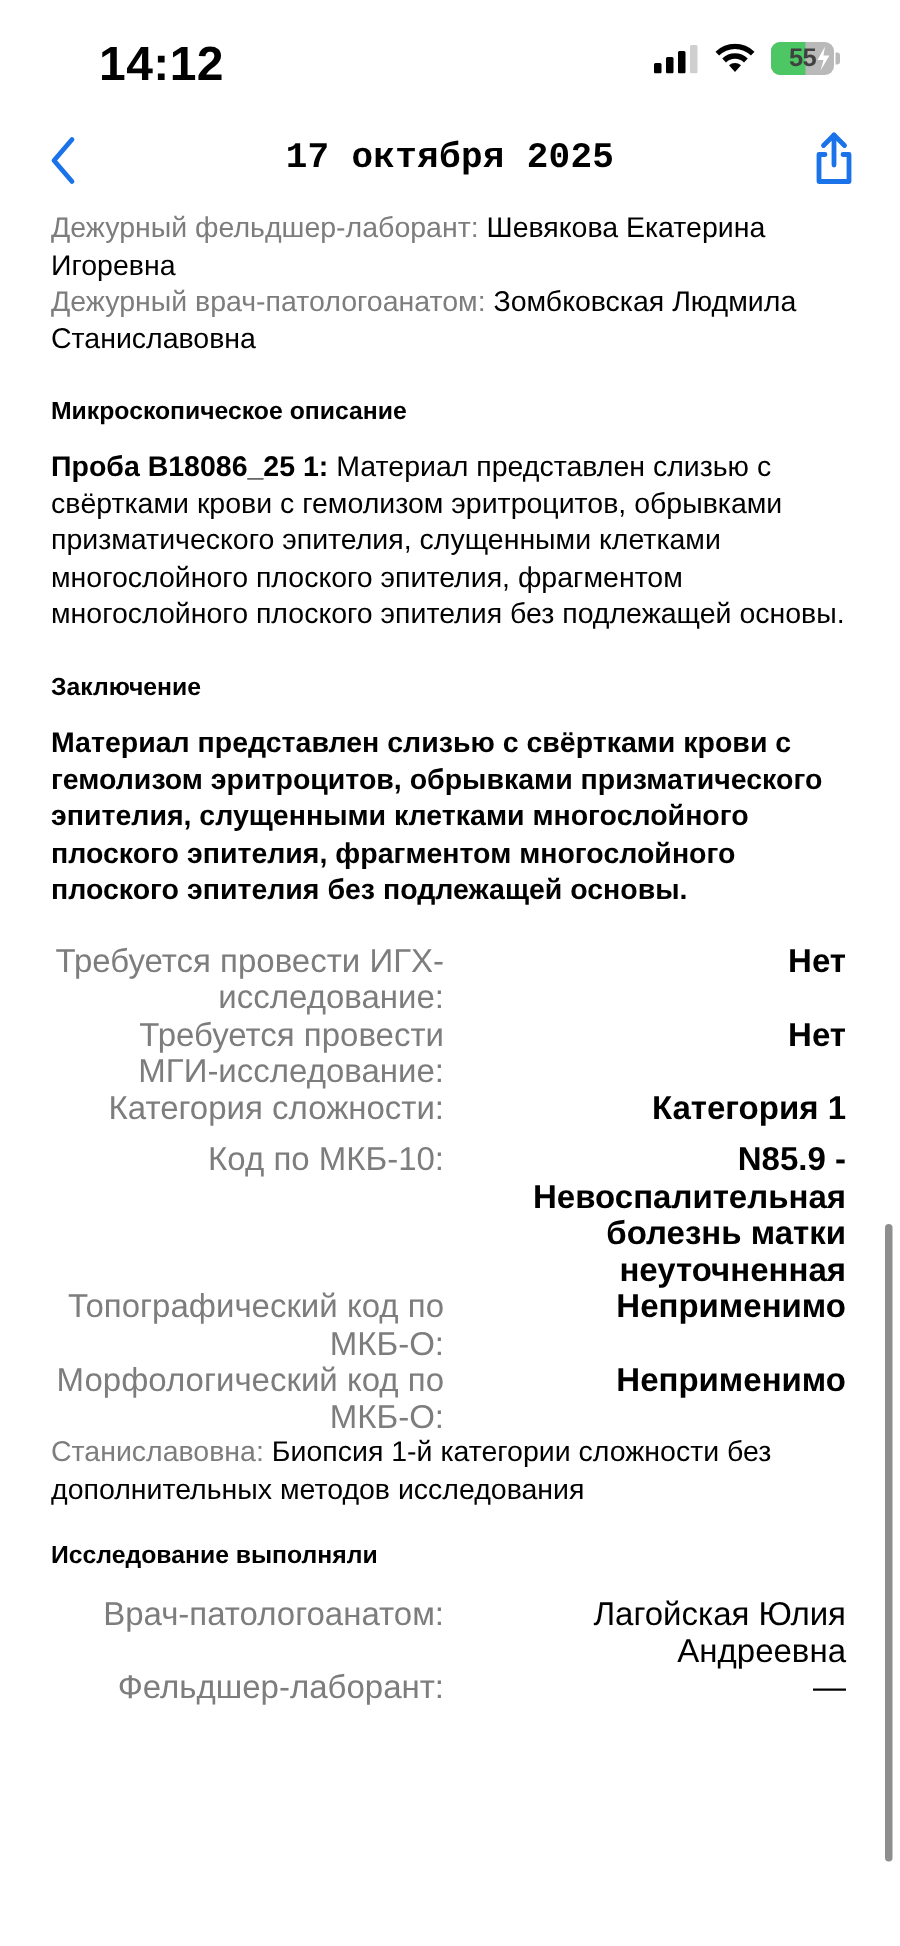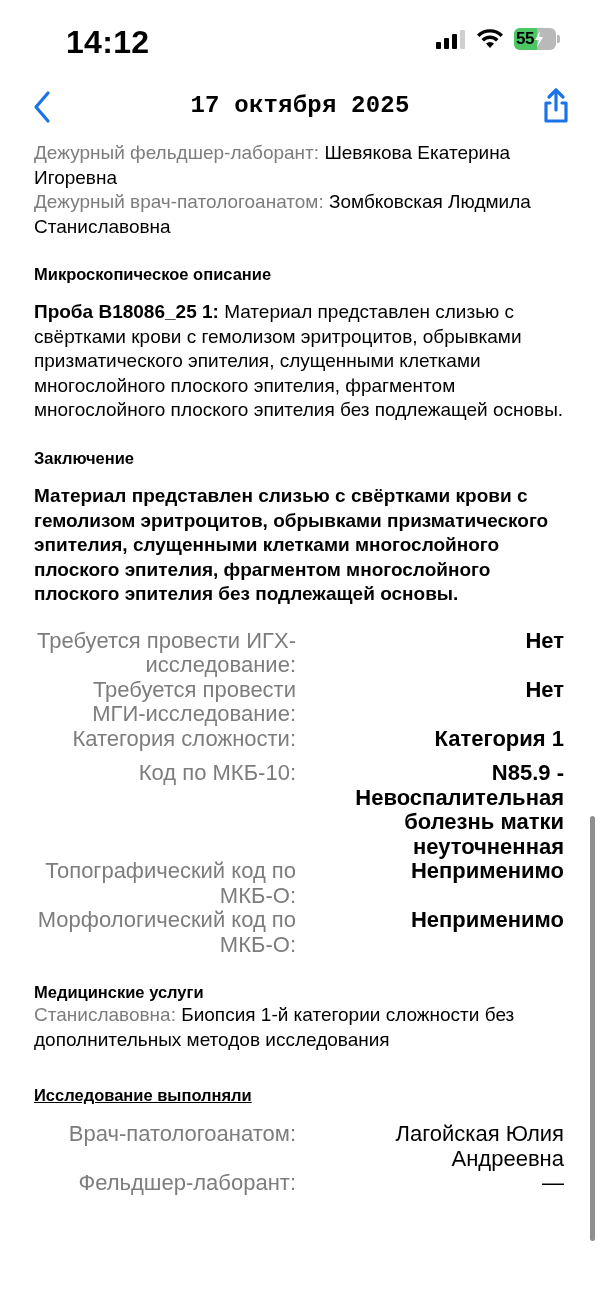--- a/index.html
+++ b/index.html
@@ -11,7 +11,7 @@
   .status-icons { position: absolute; right: 40px; top: 28px; display: flex; align-items: center; gap: 10px; }
   .battery { position: relative; width: 42px; height: 22px; border-radius: 6px; background: #b9b9b9; overflow: hidden; display: flex; align-items: center; }
   .battery-fill { position: absolute; left: 0; top: 0; bottom: 0; width: 55%; background: #4cc764; }
-  .battery-text { position: relative; z-index: 2; color: #000000; font-size: 17px; font-weight: bold; padding-left: 2px; letter-spacing: -0.5px; }
+  .battery-text { position: relative; z-index: 2; color: #404040; font-size: 17px; font-weight: bold; padding-left: 12px; letter-spacing: -0.5px; }
   .battery-cap { width: 3px; height: 8px; background: #b9b9b9; border-radius: 0 2px 2px 0; margin-left: 1px; }
 
   .nav-bar { position: absolute; top: 80px; left: 0; width: 600px; height: 54px; }

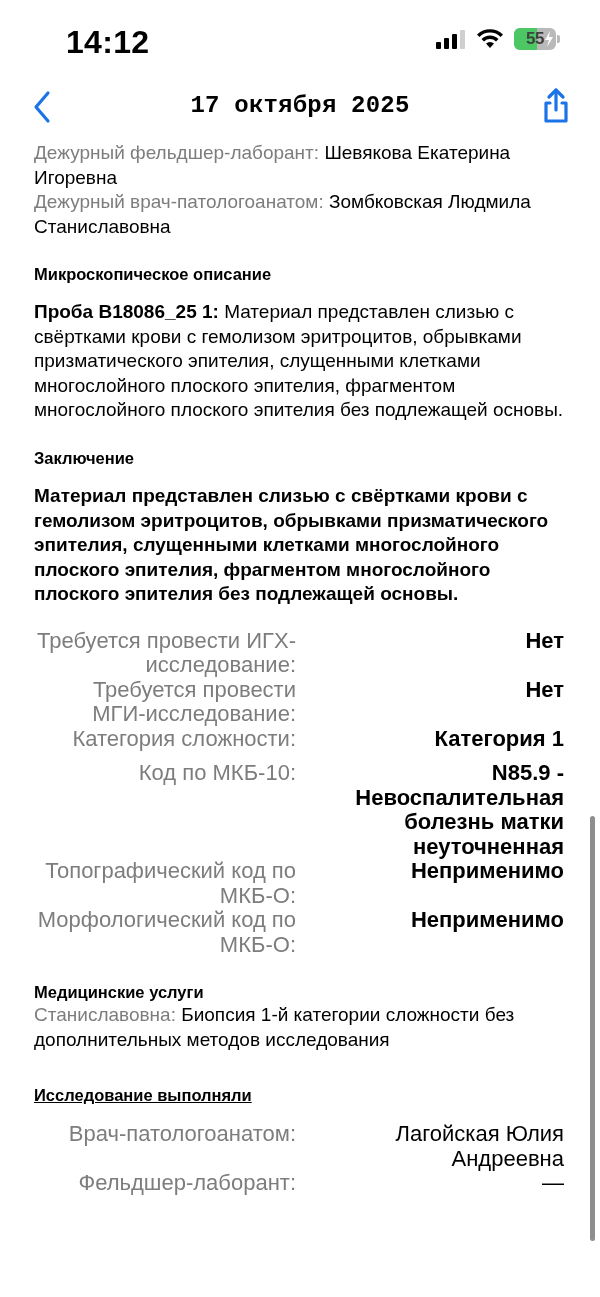--- a/index.html
+++ b/index.html
@@ -111,7 +111,6 @@
     <div class="v">Неприменимо</div>
   </div>
 
-  <div class="section-title" style="margin-top:24px;">Медицинские услуги</div>
   <div class="txt">
     <span class="muted">Станиславовна:</span>
     <span>Биопсия 1-й категории сложности без дополнительных методов исследования</span>

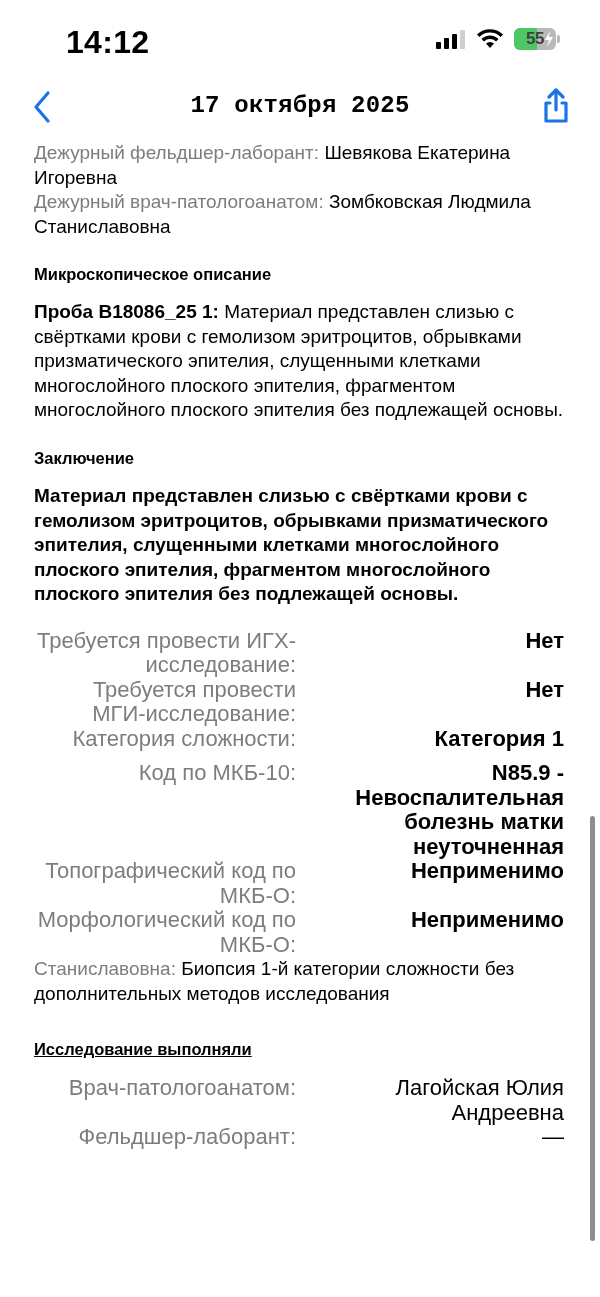--- a/index.html
+++ b/index.html
@@ -116,7 +116,7 @@
     <span>Биопсия 1-й категории сложности без дополнительных методов исследования</span>
   </div>
 
-  <div class="section-title" style="margin-top:32px;text-decoration:underline;">Исследование выполняли</div>
+  <div class="section-title" style="margin-top:20px;">Исследование выполняли</div>
   <div class="kv" style="margin-top:16px;">
     <div class="k">Врач-патологоанатом:</div>
     <div style="font-weight:normal;">Лагойская Юлия Андреевна</div>

